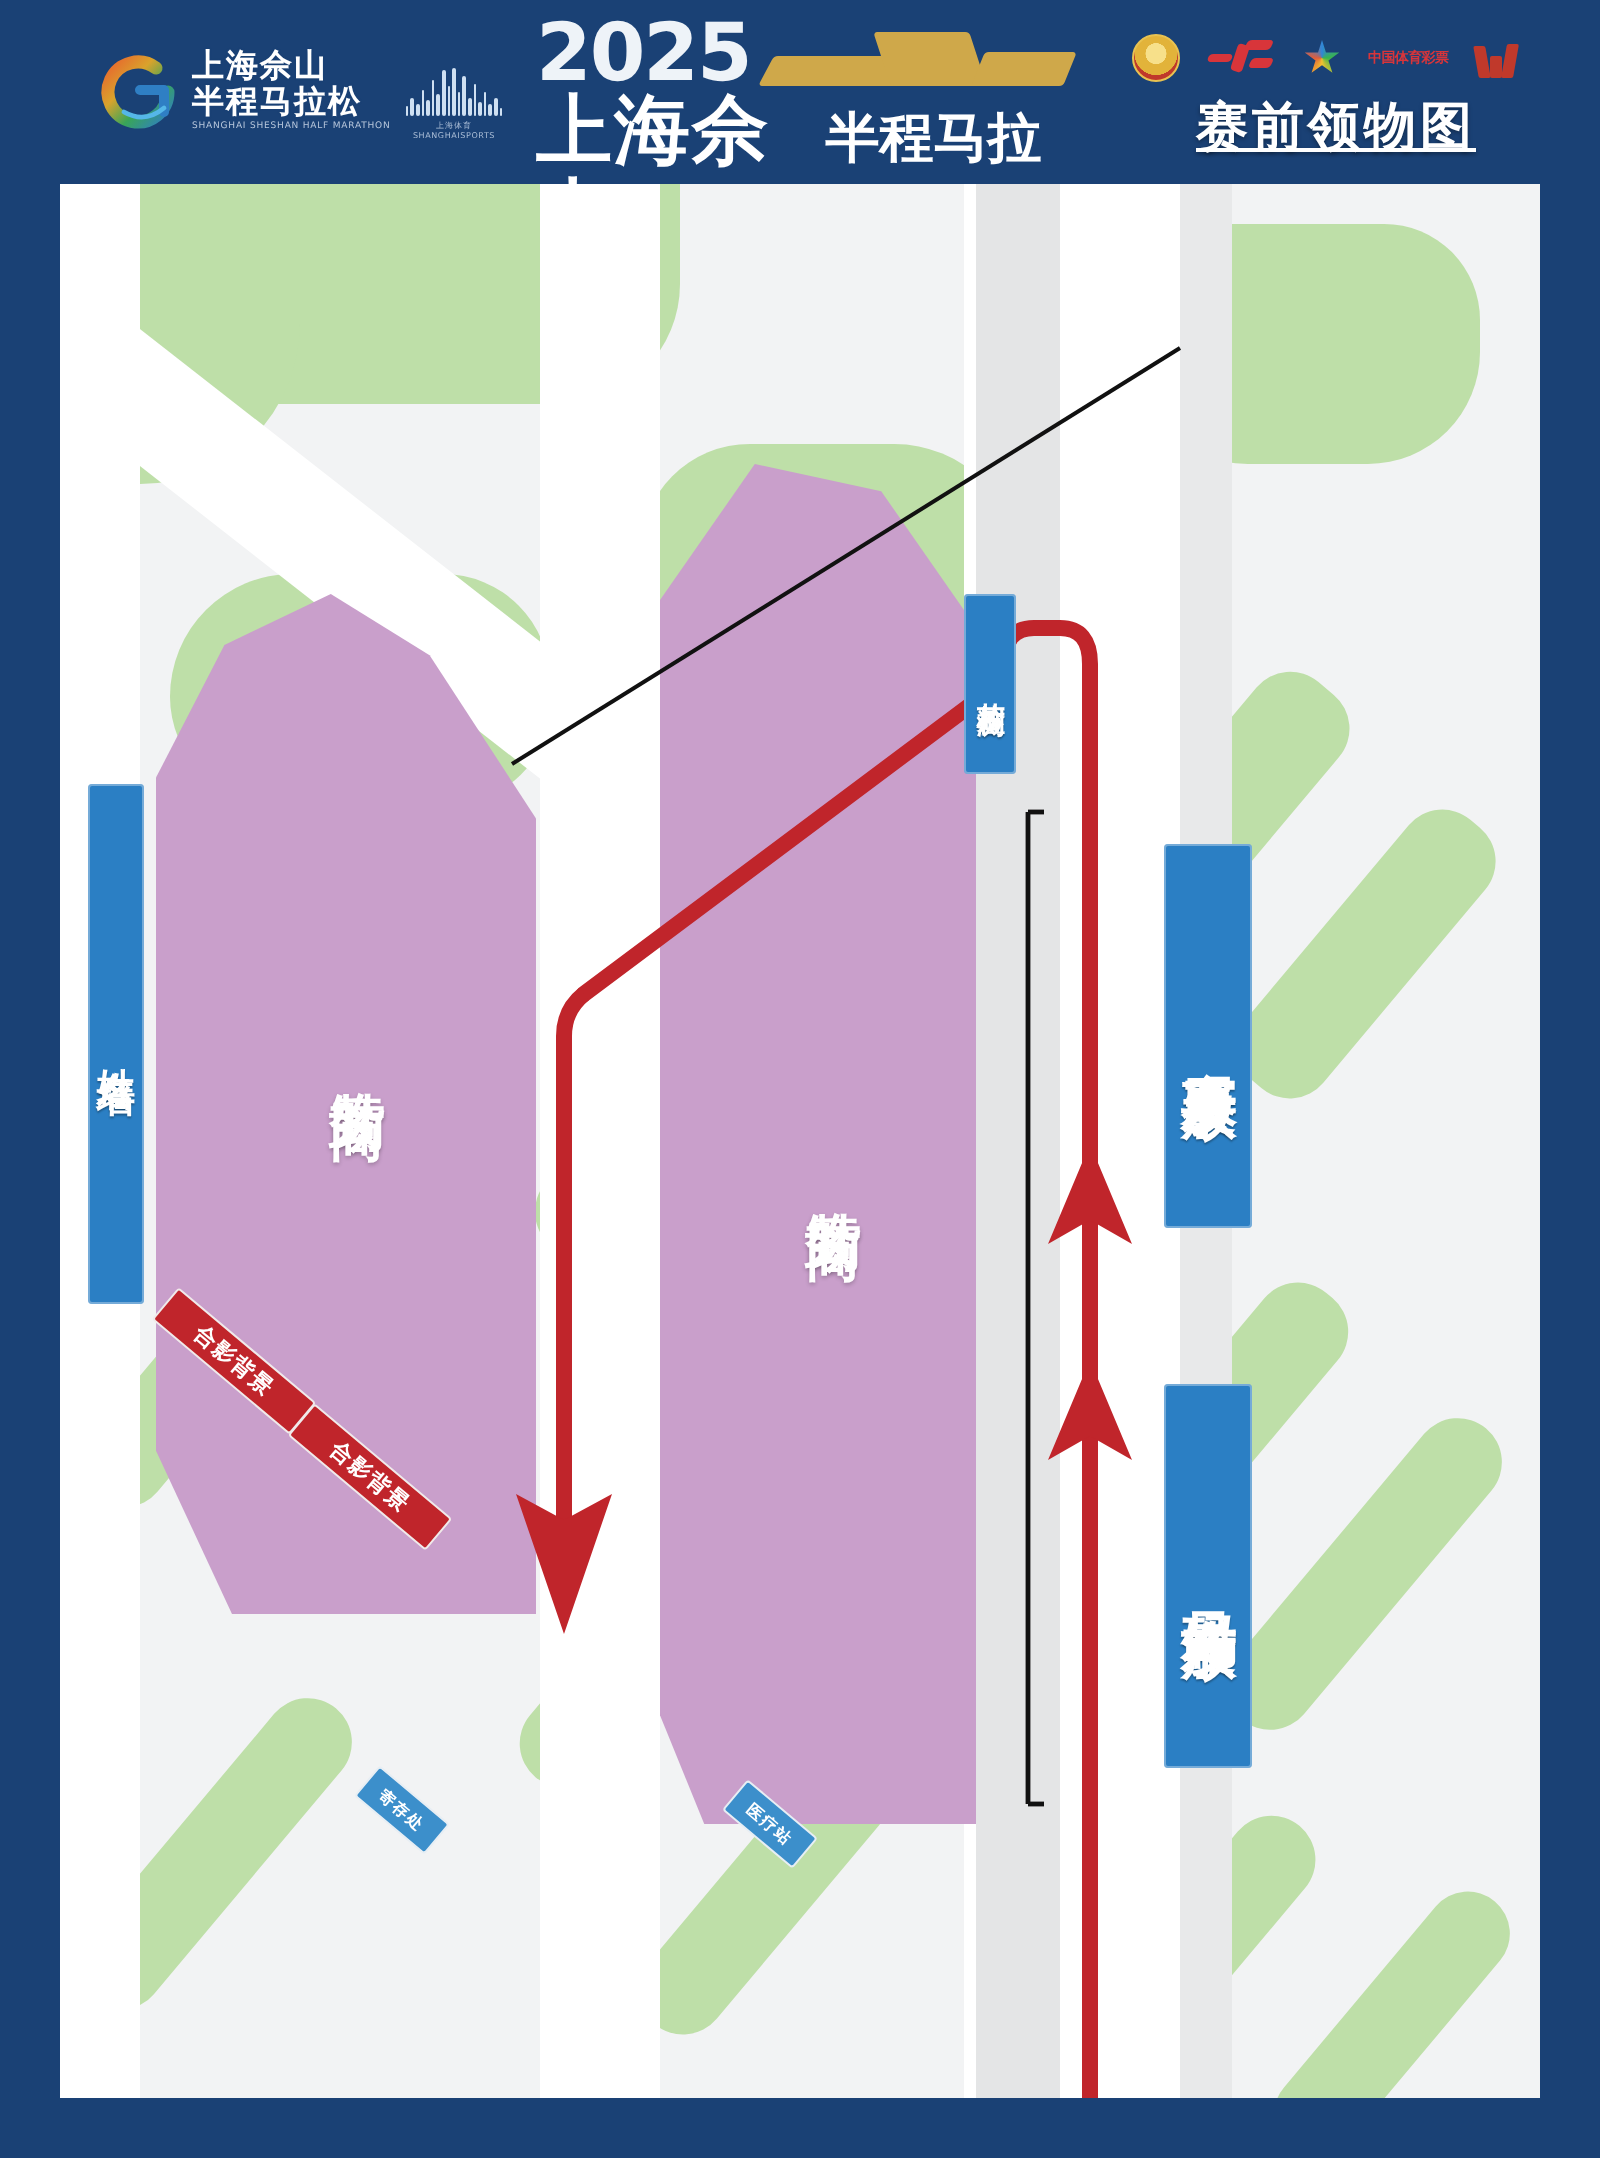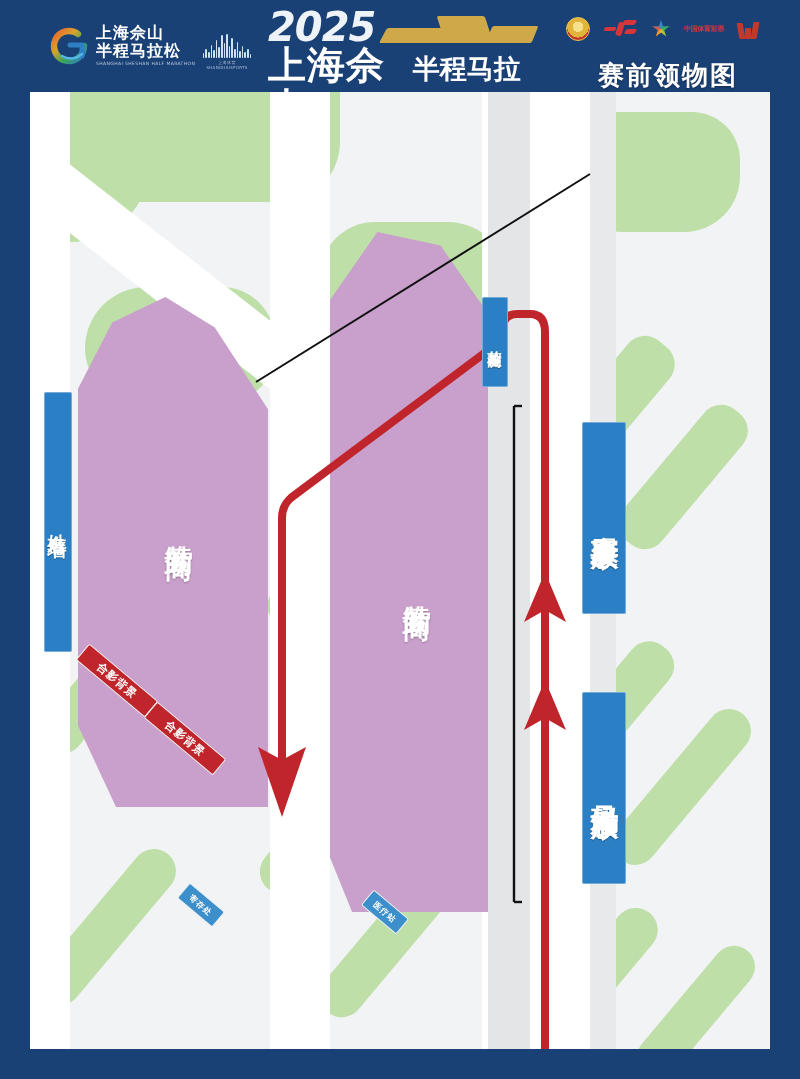--- a/index.html
+++ b/index.html
@@ -44,7 +44,7 @@
   .year-row{display:flex;align-items:flex-start;}
   .year{
     color:#eef3f8;font-size:40px;font-weight:bold;line-height:38px;
-    letter-spacing:-1px;font-family:"DejaVu Sans",sans-serif;font-style:italic;
+    letter-spacing:-1px;font-family:"DejaVu Sans",sans-serif;
   }
   .roof{position:relative;width:150px;height:34px;margin-left:8px;margin-top:4px;}
   .roof span{position:absolute;background:#cfa84a;display:block;}

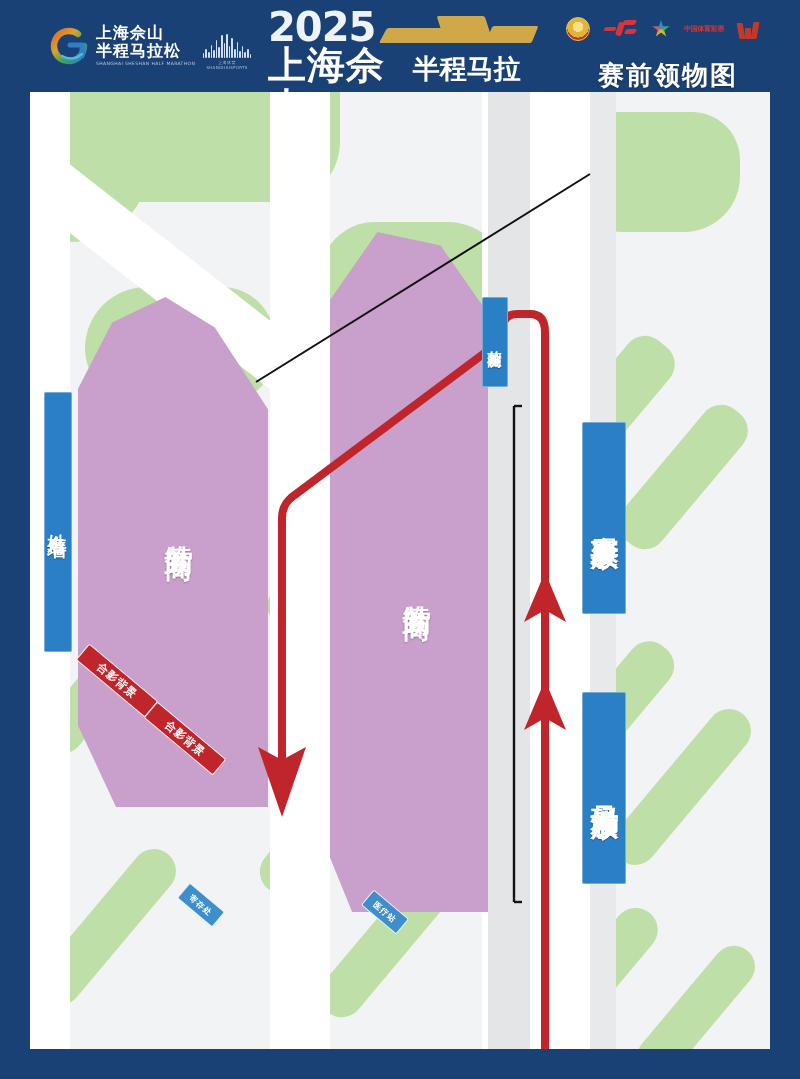--- a/index.html
+++ b/index.html
@@ -83,9 +83,10 @@
   .pl-m span{position:absolute;bottom:0;width:6px;background:#c0392b;border-radius:1px;}
 
   .header-title{
-    position:absolute;left:598px;top:58px;
+    position:absolute;left:598px;top:46px;
     color:#ffffff;font-size:26px;font-weight:bold;letter-spacing:2px;
     text-shadow:0 1px 2px rgba(0,0,0,.35);
+    text-decoration:underline;
   }
 
   

